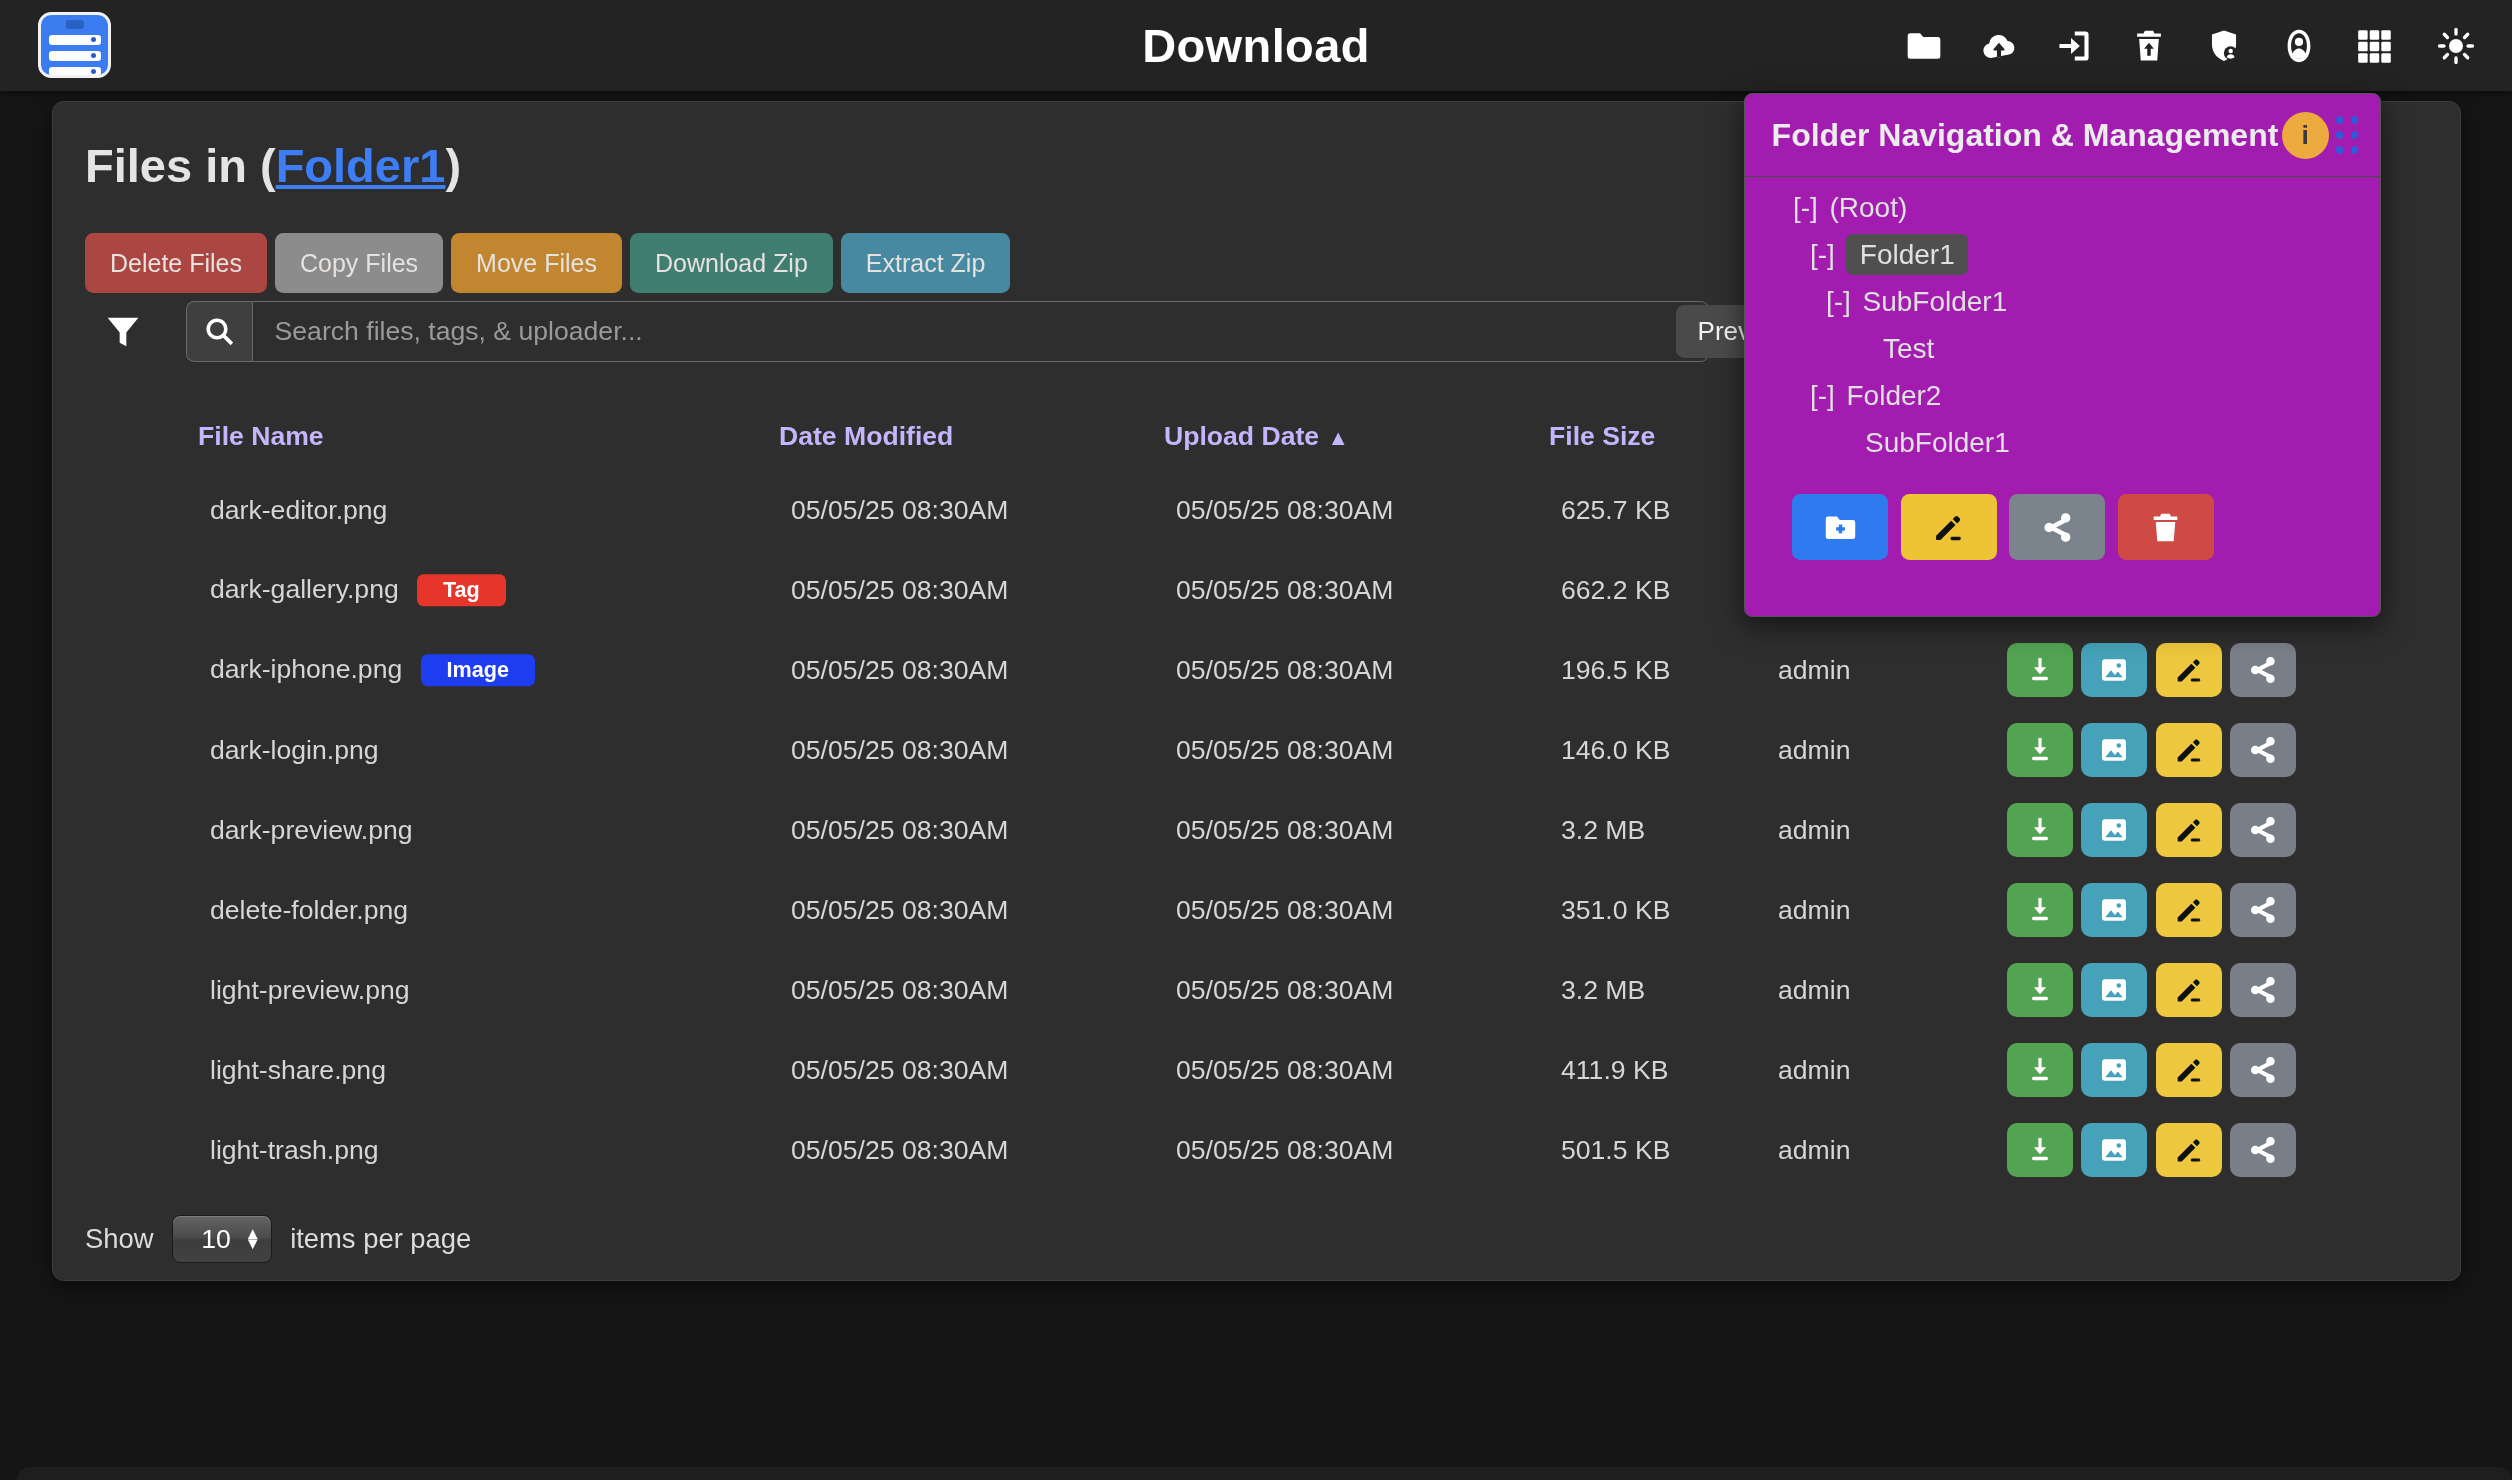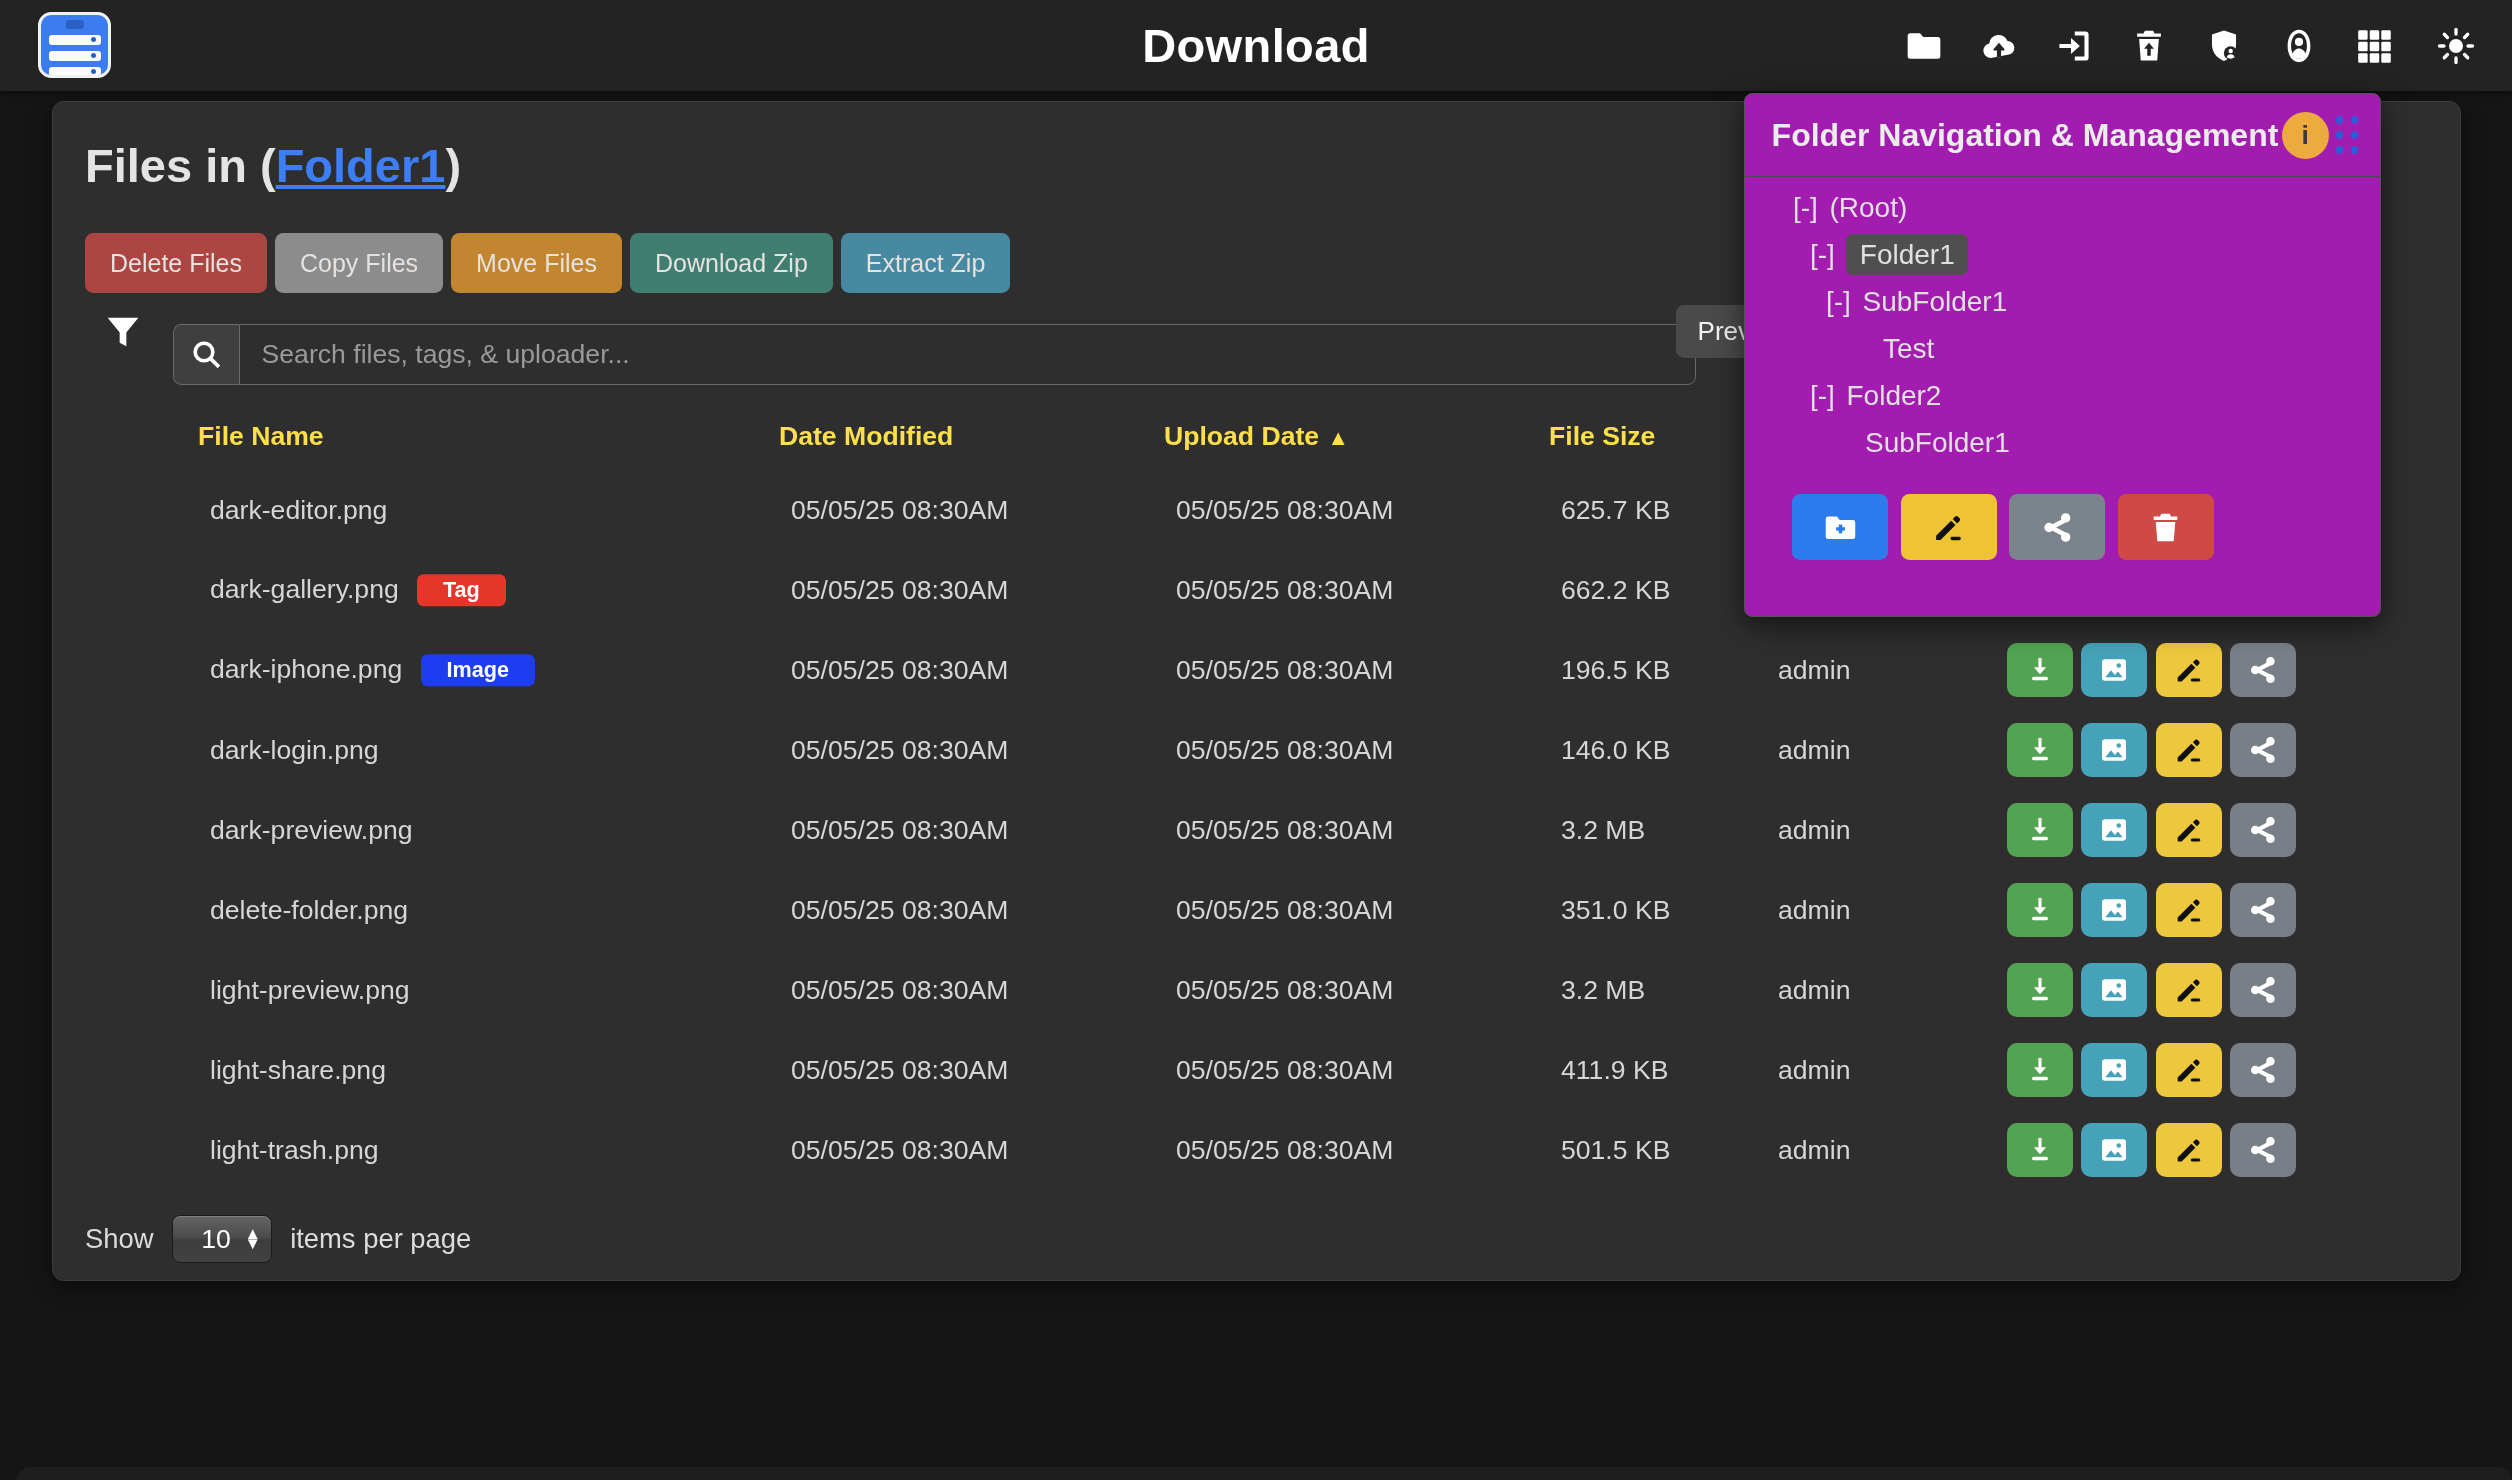--- a/index.html
+++ b/index.html
@@ -43,7 +43,7 @@
   .search-row { position:absolute; left:32px; top:199px; height:61px; width:2340px; }
   .funnel { position:absolute; left:18.3px; top:10px; width:40px; height:42px; }
   .funnel svg { width:40px; height:42px; fill:#fff; }
-  .search-group { position:absolute; left:88px; top:0; width:1523px; height:61px; display:flex;margin-top:23px; }
+  .search-group { position:absolute; left:101px; top:0; width:1523px; height:61px; display:flex; }
   .search-btn { width:66px; height:61px; background:#3f3f3f; border:1.7px solid #6a6a6a; border-right:none;
     border-radius:8.3px 0 0 8.3px; display:flex; align-items:center; justify-content:center; cursor:pointer; }
   .search-btn svg { width:33px; height:33px; stroke:#fff; fill:none; stroke-width:2.6; }

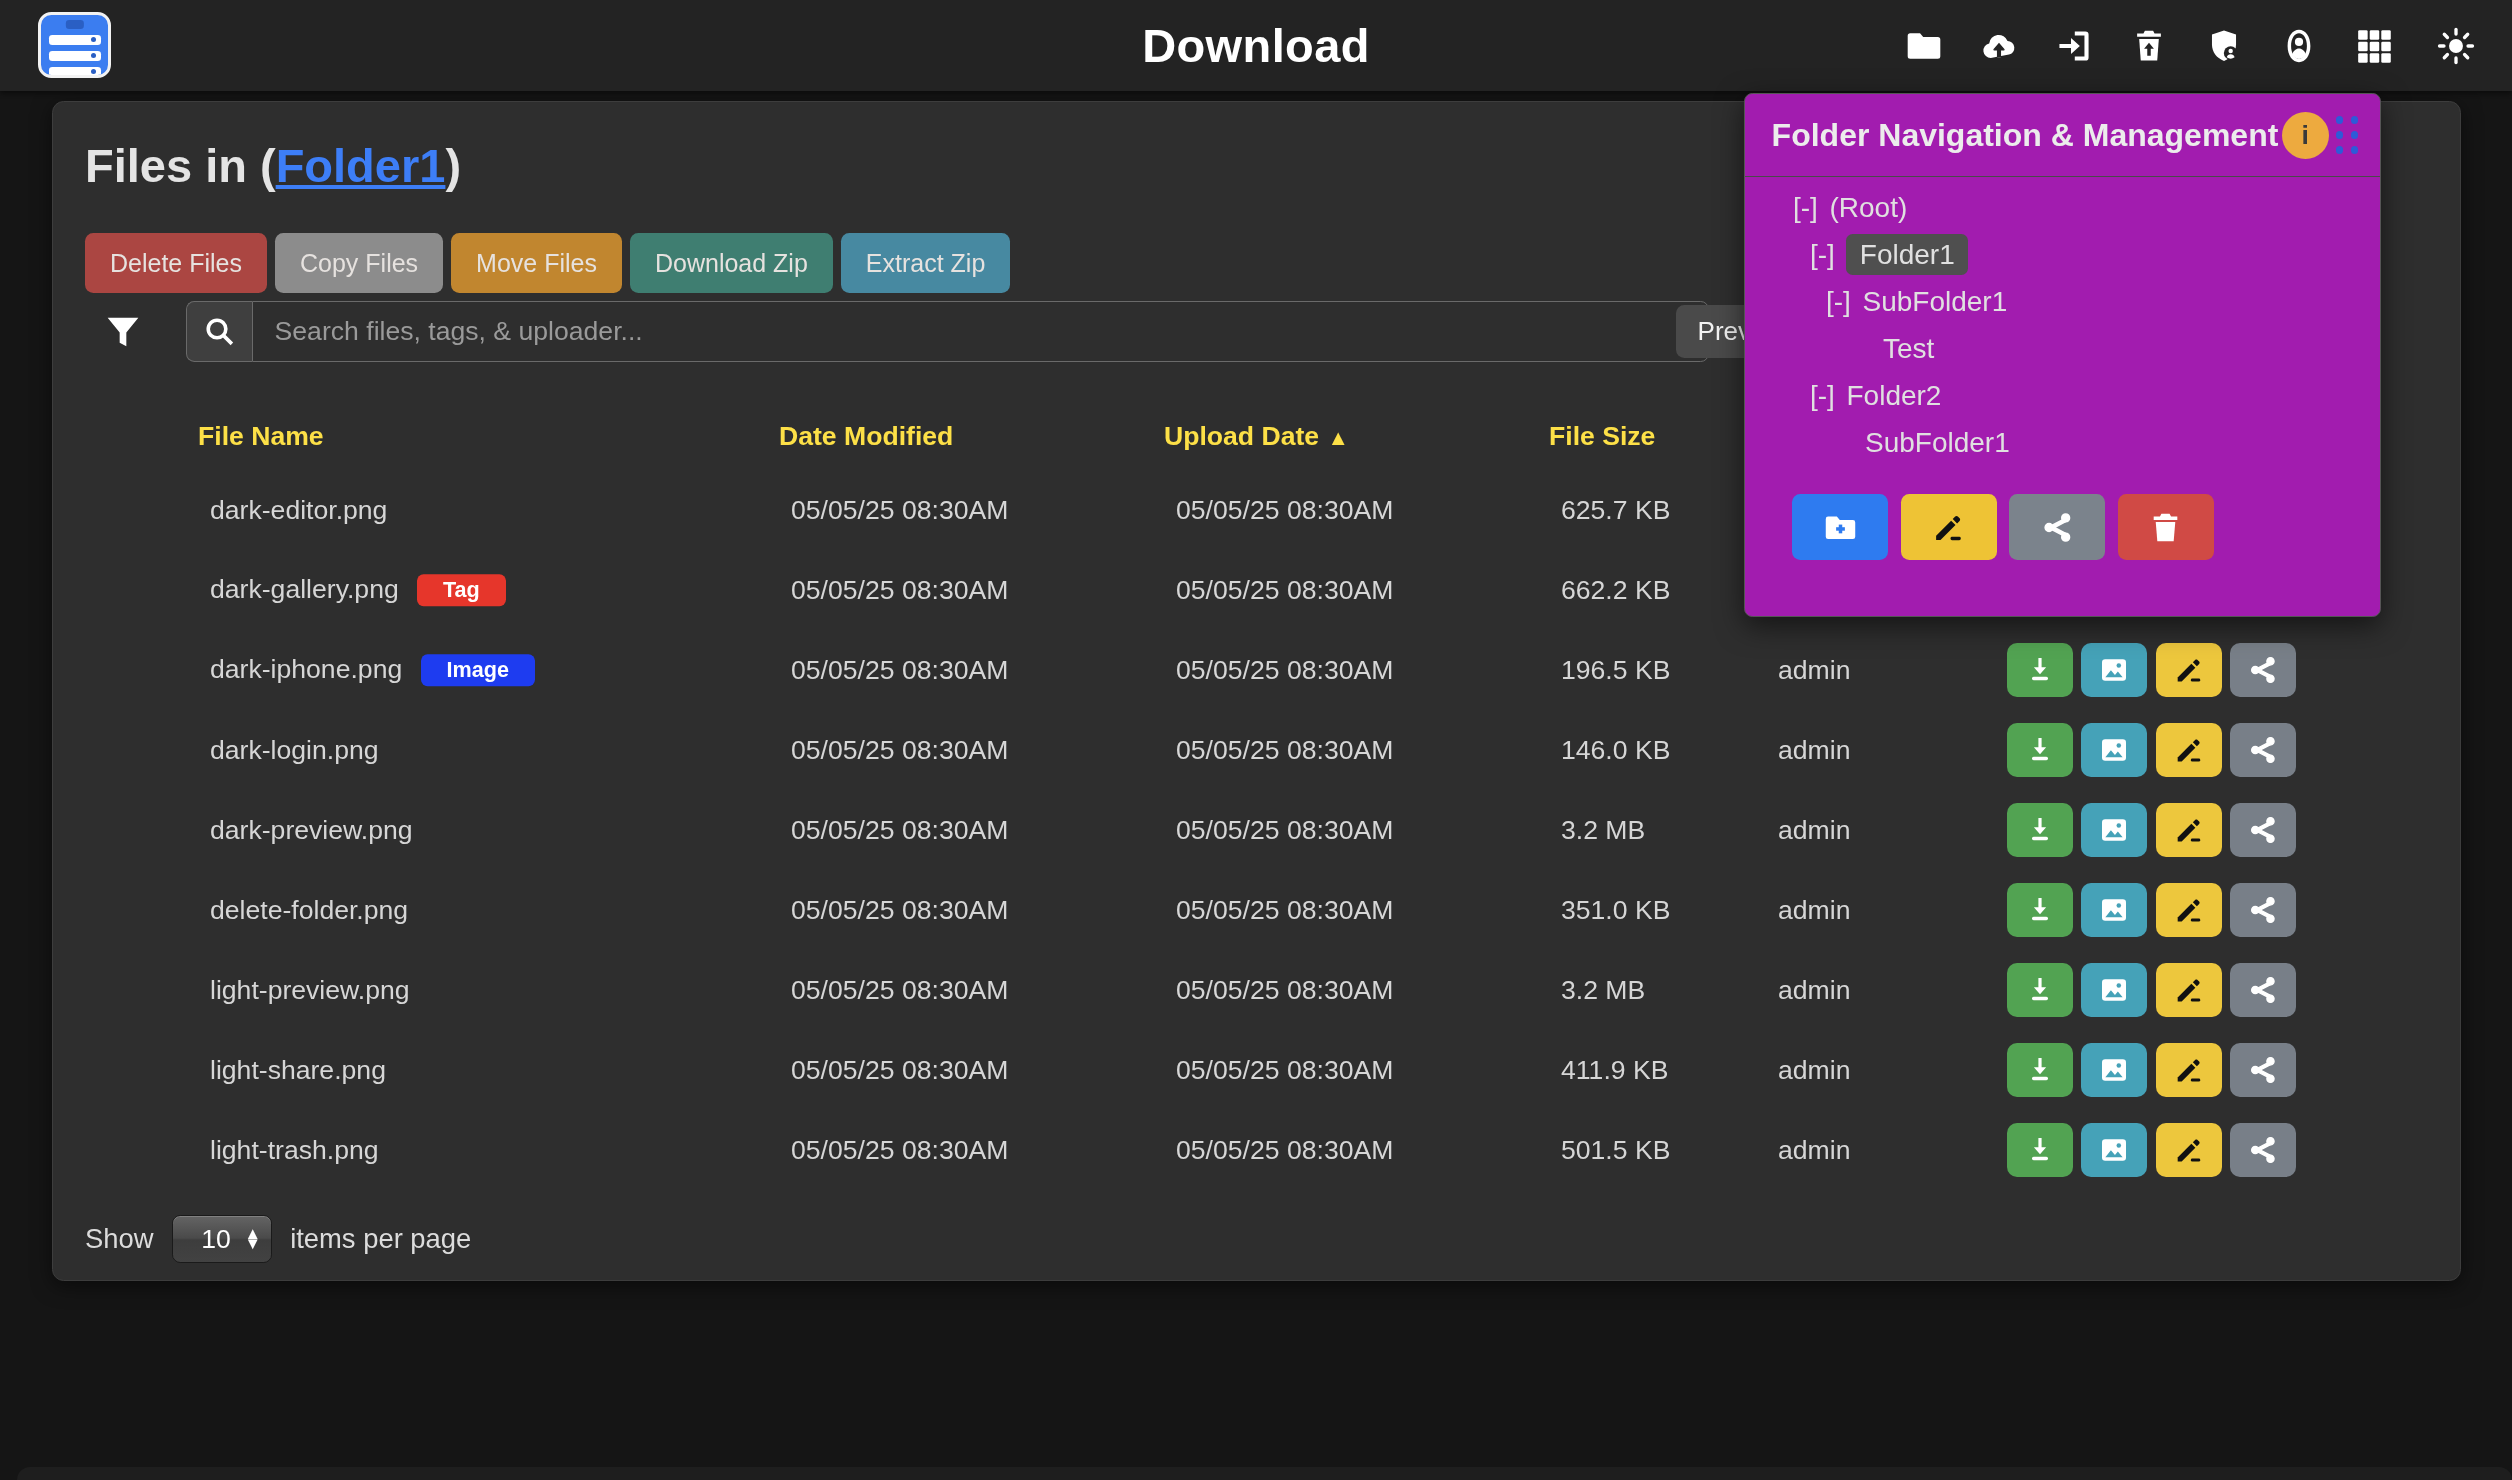--- a/index.html
+++ b/index.html
@@ -58,7 +58,7 @@
   .trows { position:absolute; left:12px; top:368px; width:100%;text-align:center; }
   .trow { position:relative; height:80px; }
   .thead, .trow { font-size:26.6px; color:#d6d6d6; }
-  .thead .cell { font-weight:bold; color:#fde047; }
+  .thead .cell { font-weight:bold; color:#c4b5fd; }
   .cell { position:absolute; top:50%; transform:translateY(-50%); white-space:nowrap; }
   .c-check { left:46px; }
   .c-name  { left:145px; display:flex; align-items:center; gap:18.3px; }

